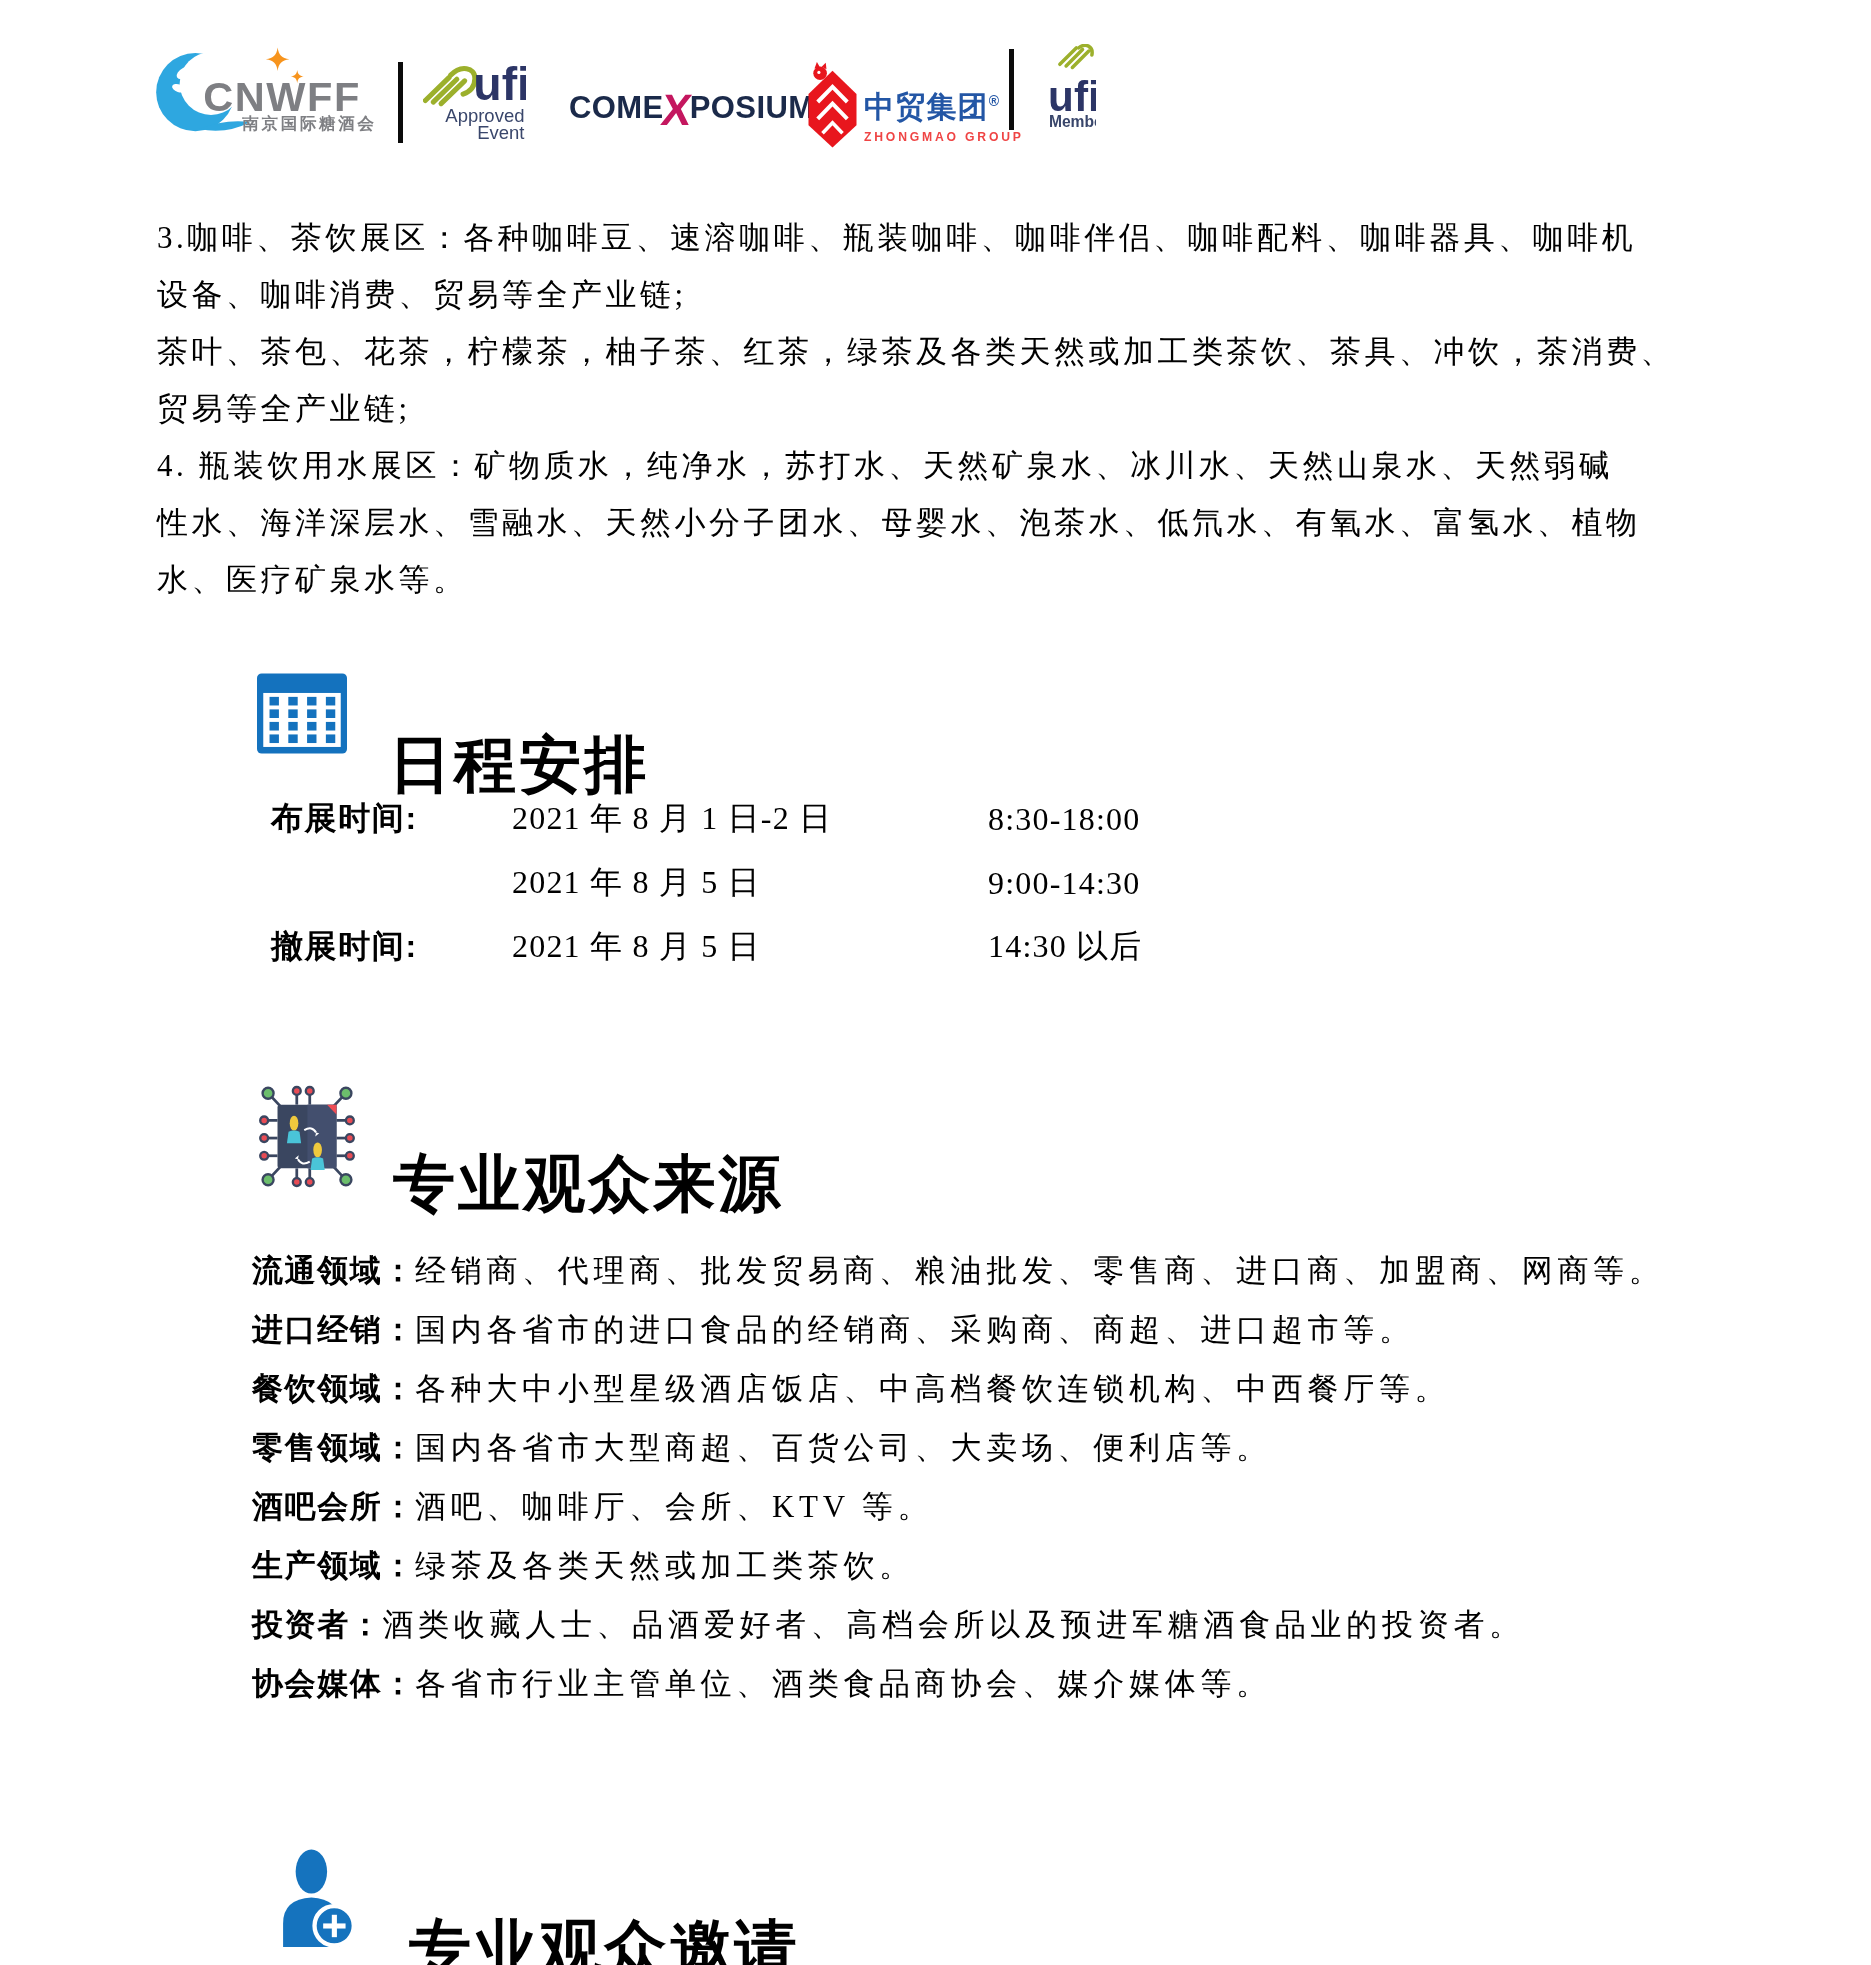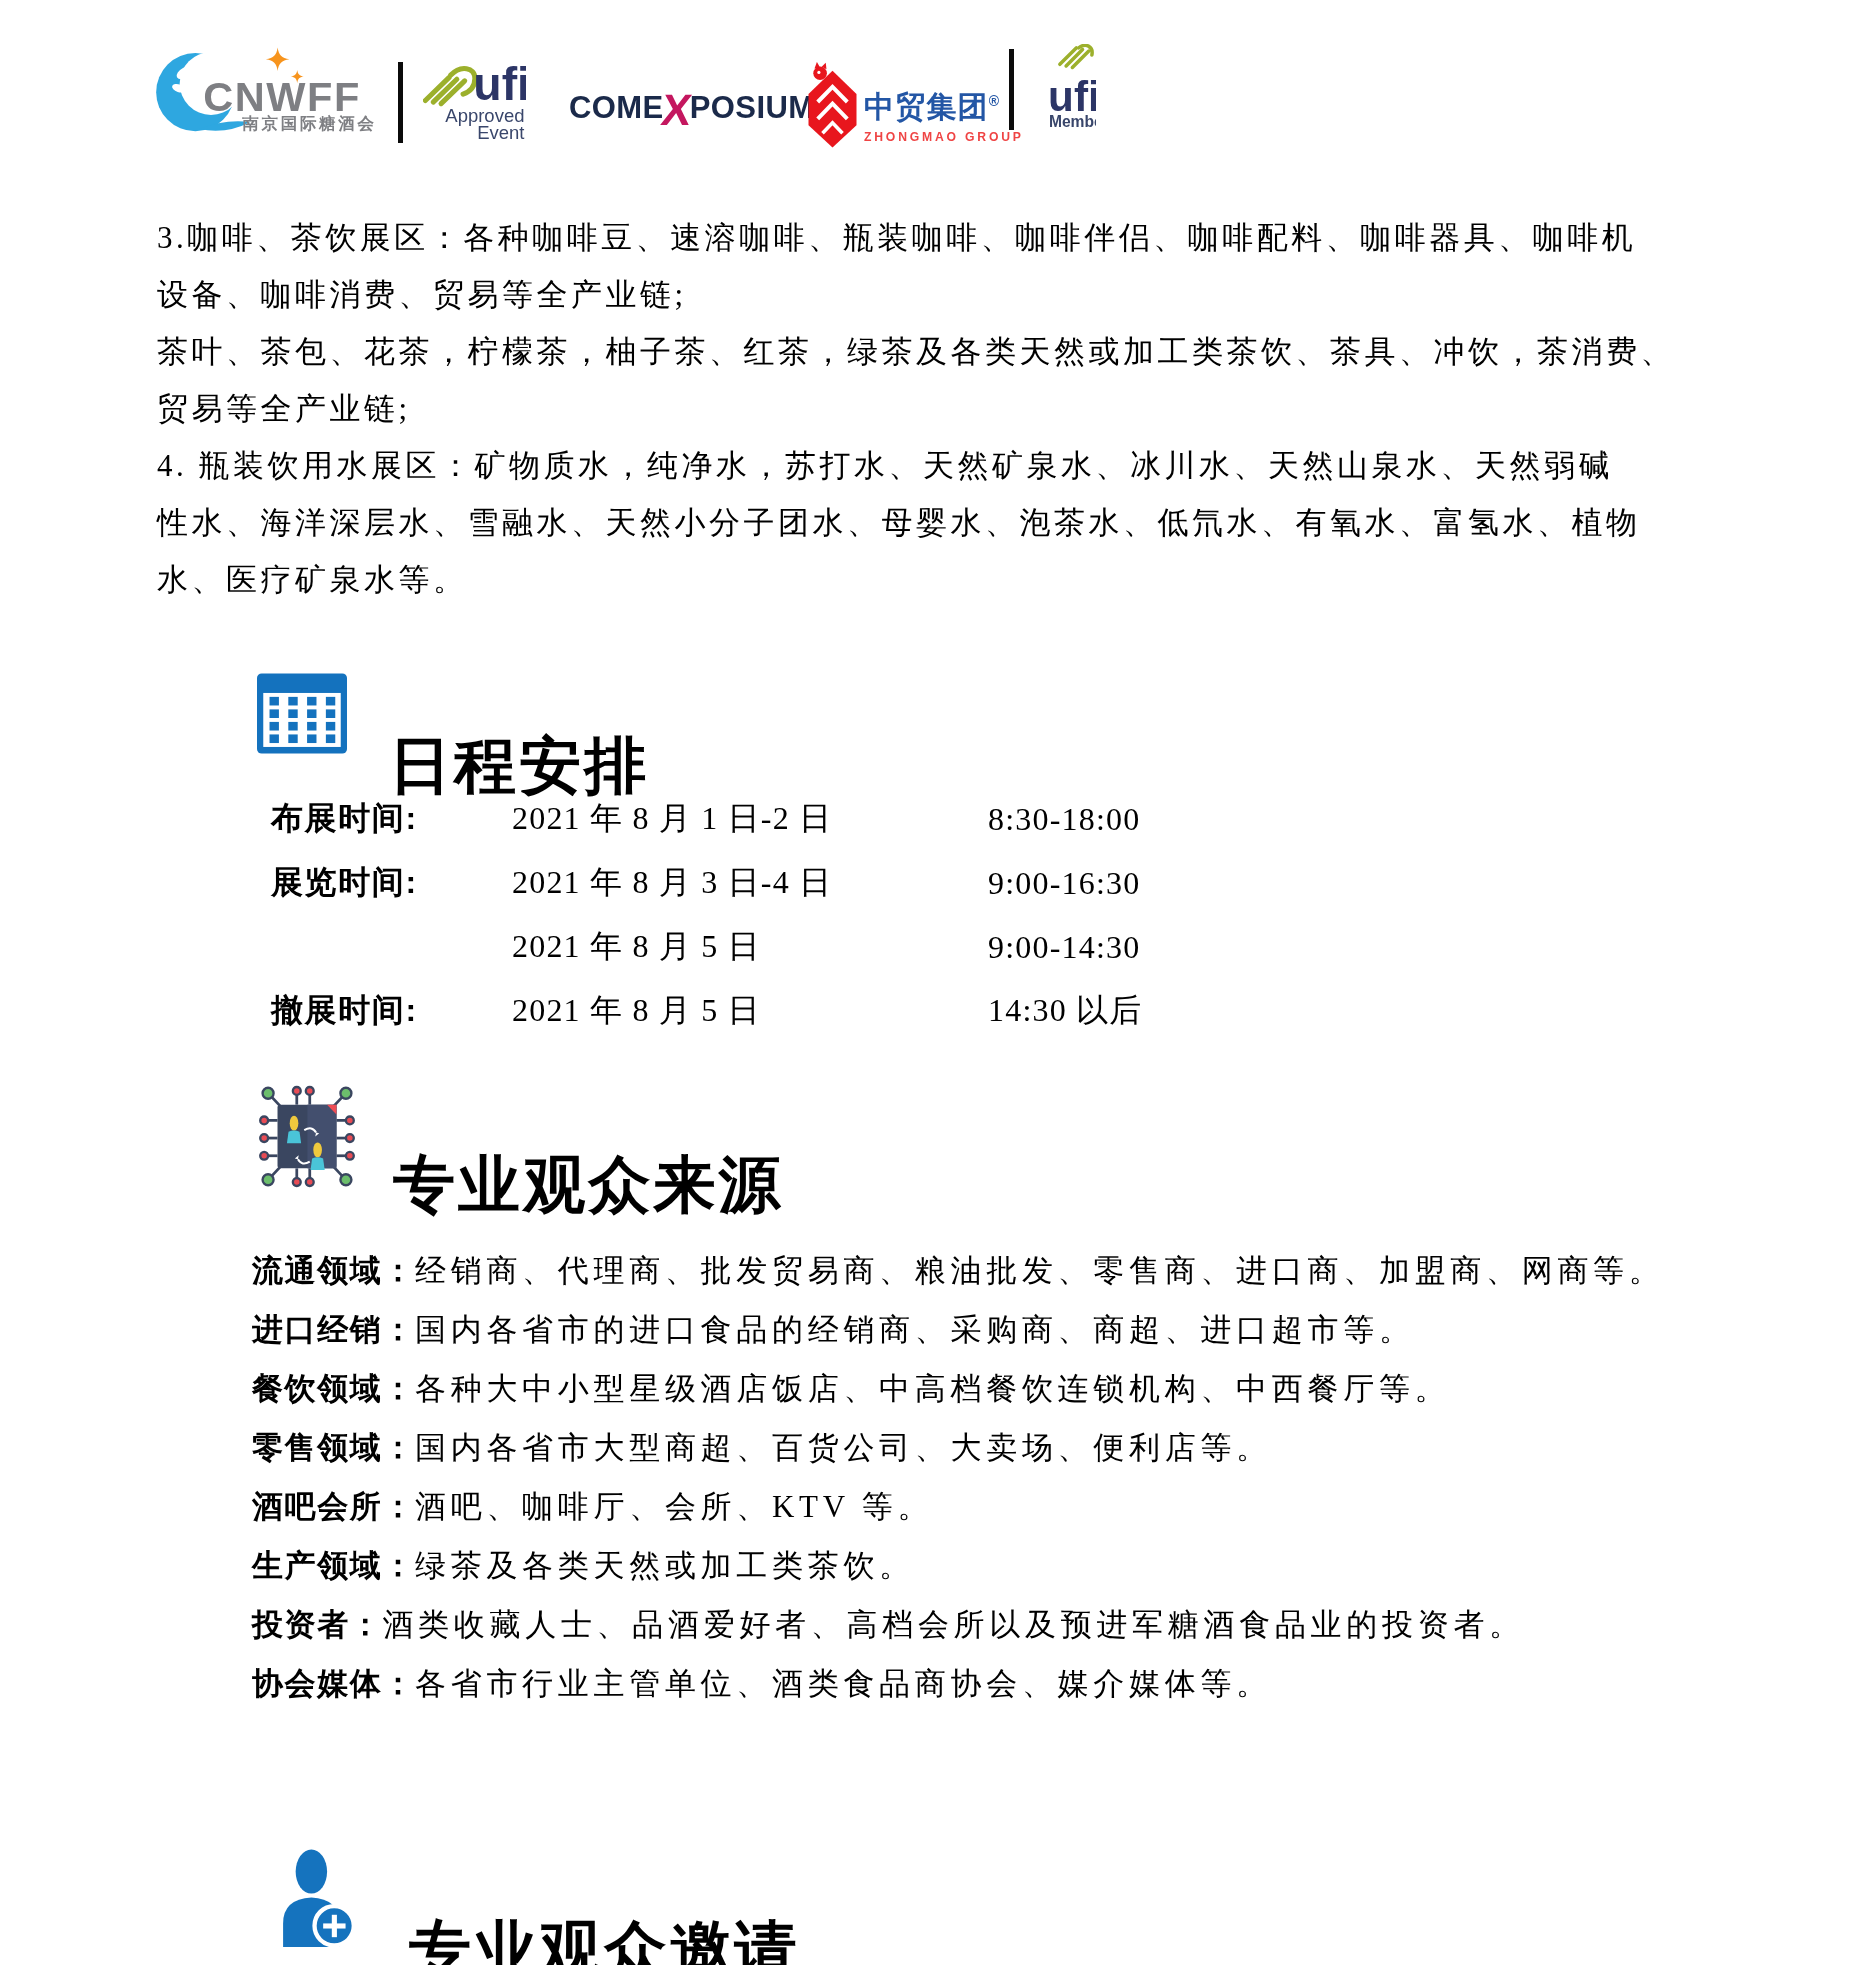--- a/index.html
+++ b/index.html
@@ -39,7 +39,7 @@
   .body-line{font-size:31px;line-height:57px;letter-spacing:3.5px;white-space:nowrap;}
   #intro{left:157px;top:209px;width:1596px;}
 
-  .section-title{font-family:Liberation Sans, sans-serif;font-weight:bold;
+  .section-title{font-family:Liberation Serif, serif;font-weight:bold;
     font-size:62px;letter-spacing:3.1px;line-height:65px;white-space:nowrap;color:#000;}
   #sched-icon{left:257px;top:673px;}
   #sched-title{left:389px;top:682px;}

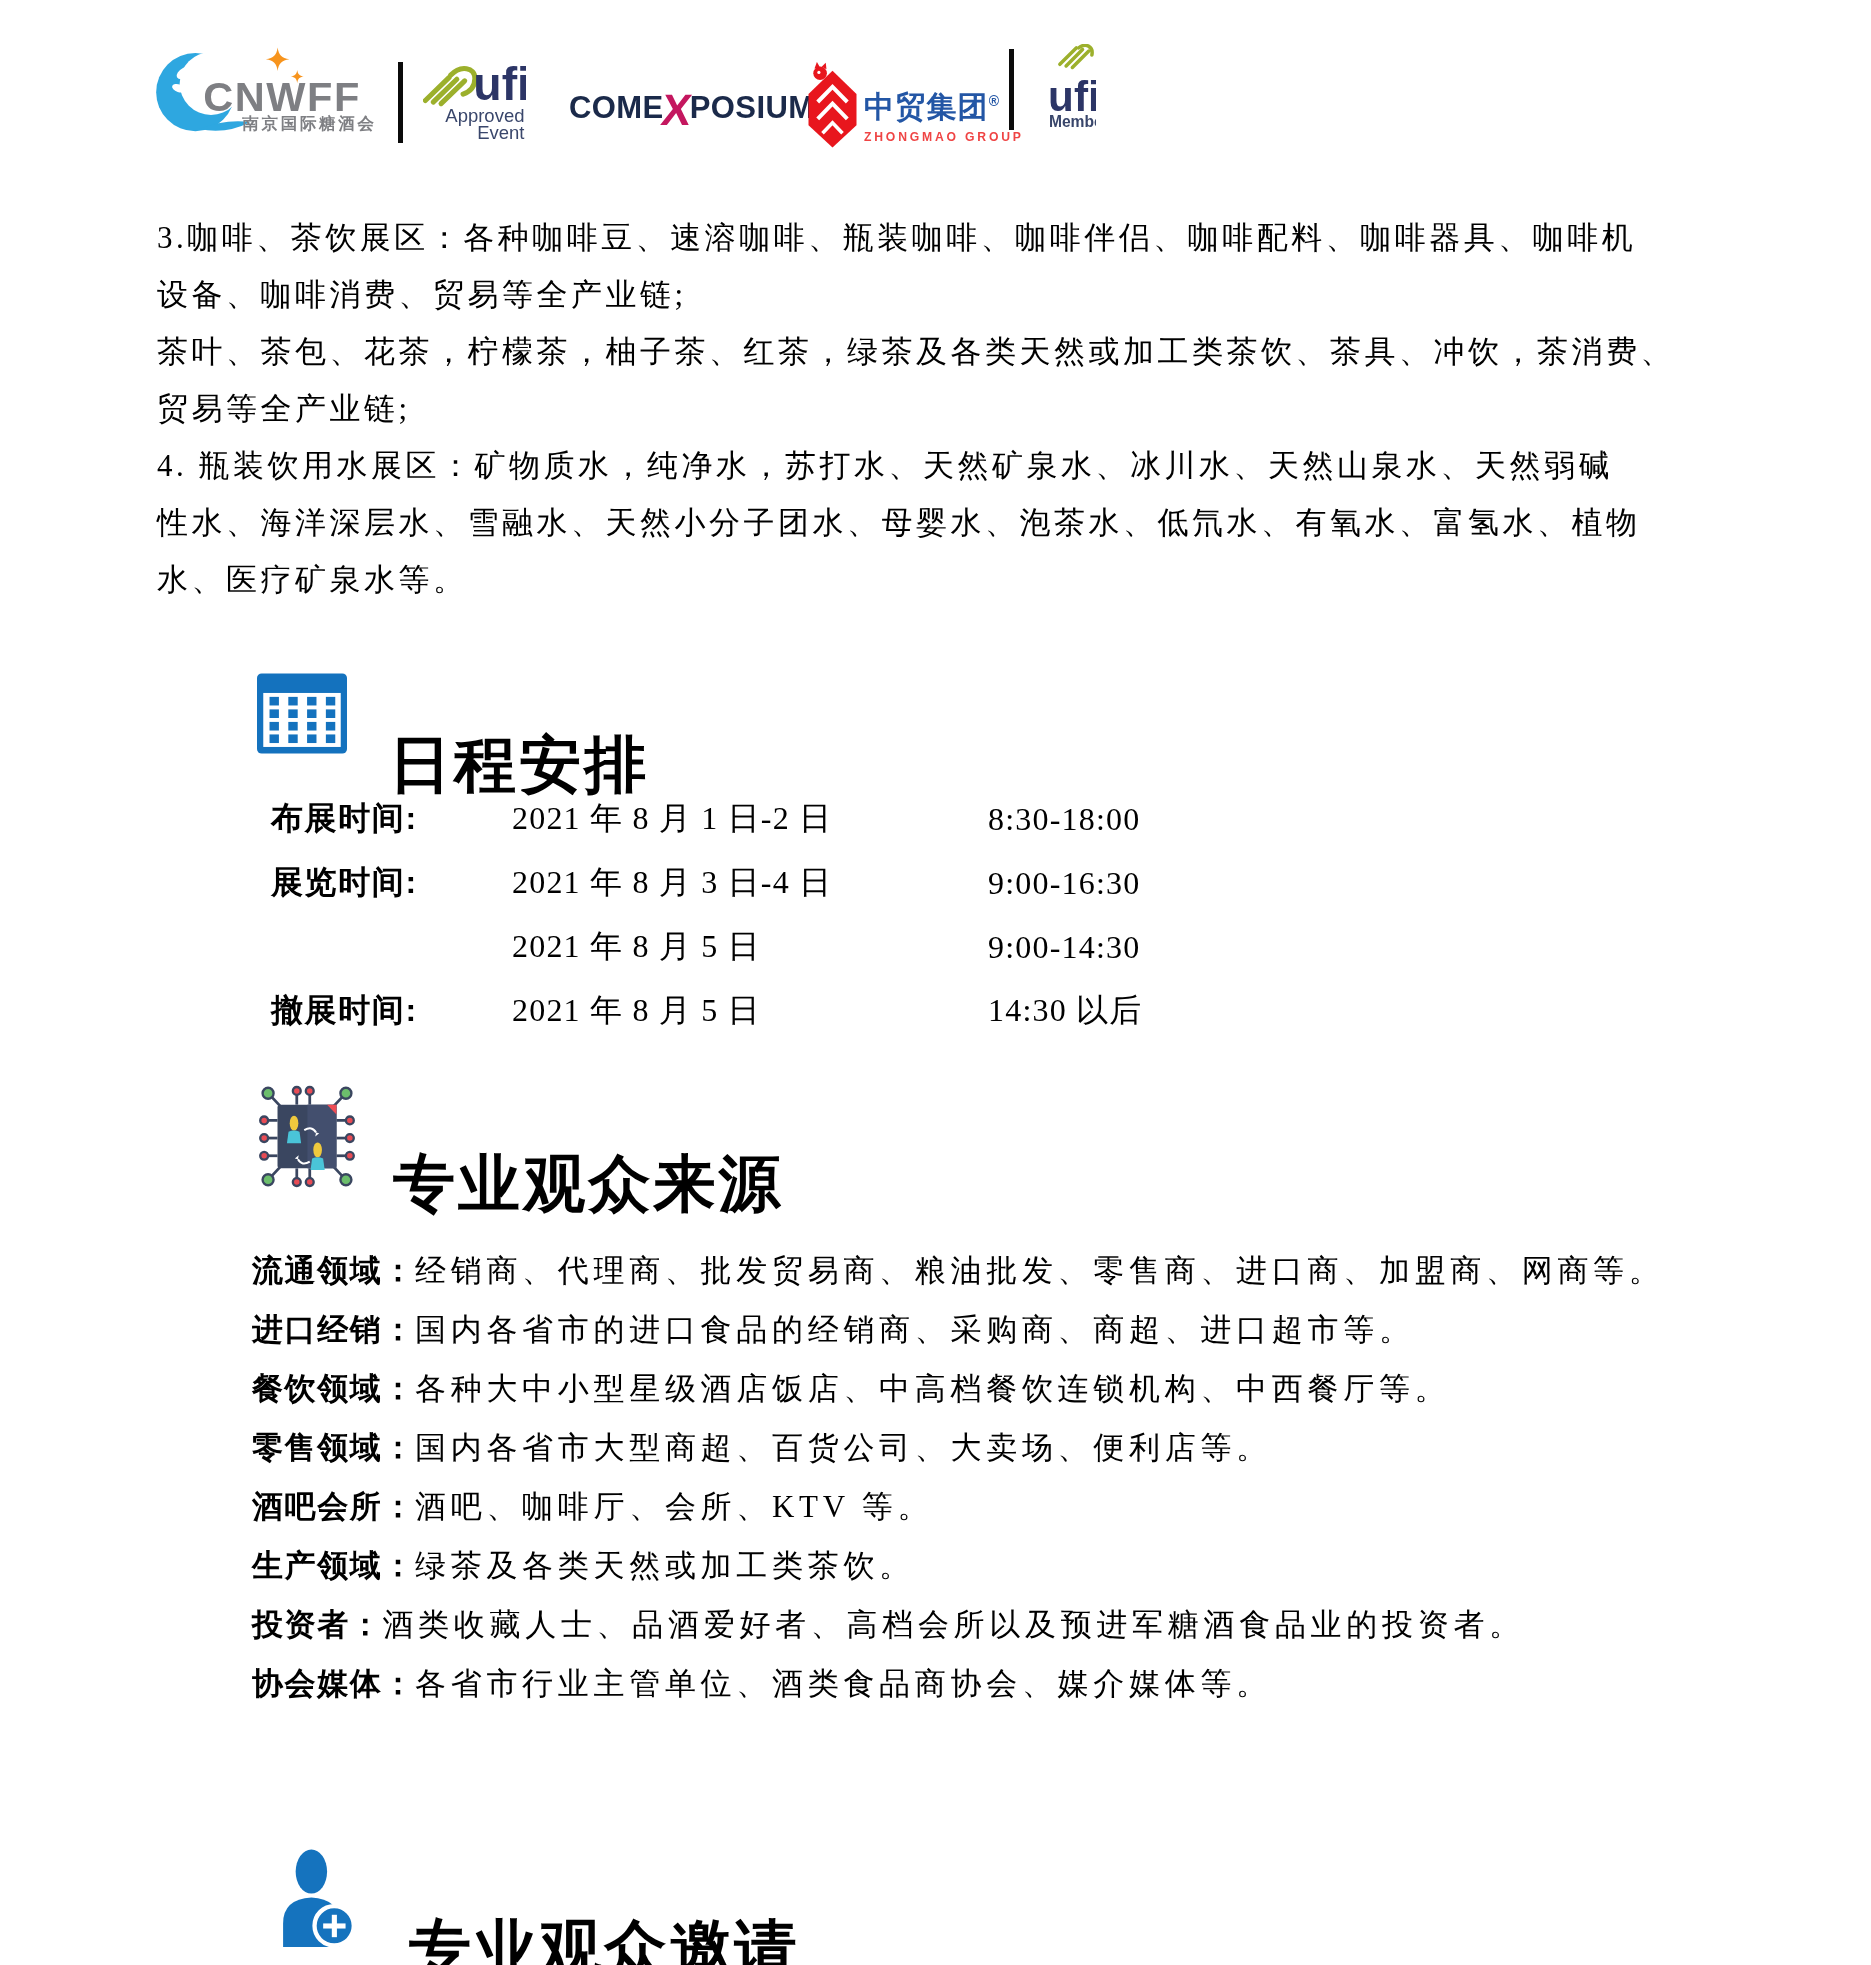--- a/index.html
+++ b/index.html
@@ -185,11 +185,6 @@
         <div class="sched-time">8:30-18:00</div>
       </div>
       <div class="sched-row">
-        <div class="sched-label">展览时间:</div>
-        <div class="sched-date">2021 年 8 月 3 日-4 日</div>
-        <div class="sched-time">9:00-16:30</div>
-      </div>
-      <div class="sched-row">
         <div class="sched-label"></div>
         <div class="sched-date">2021 年 8 月 5 日</div>
         <div class="sched-time">9:00-14:30</div>

